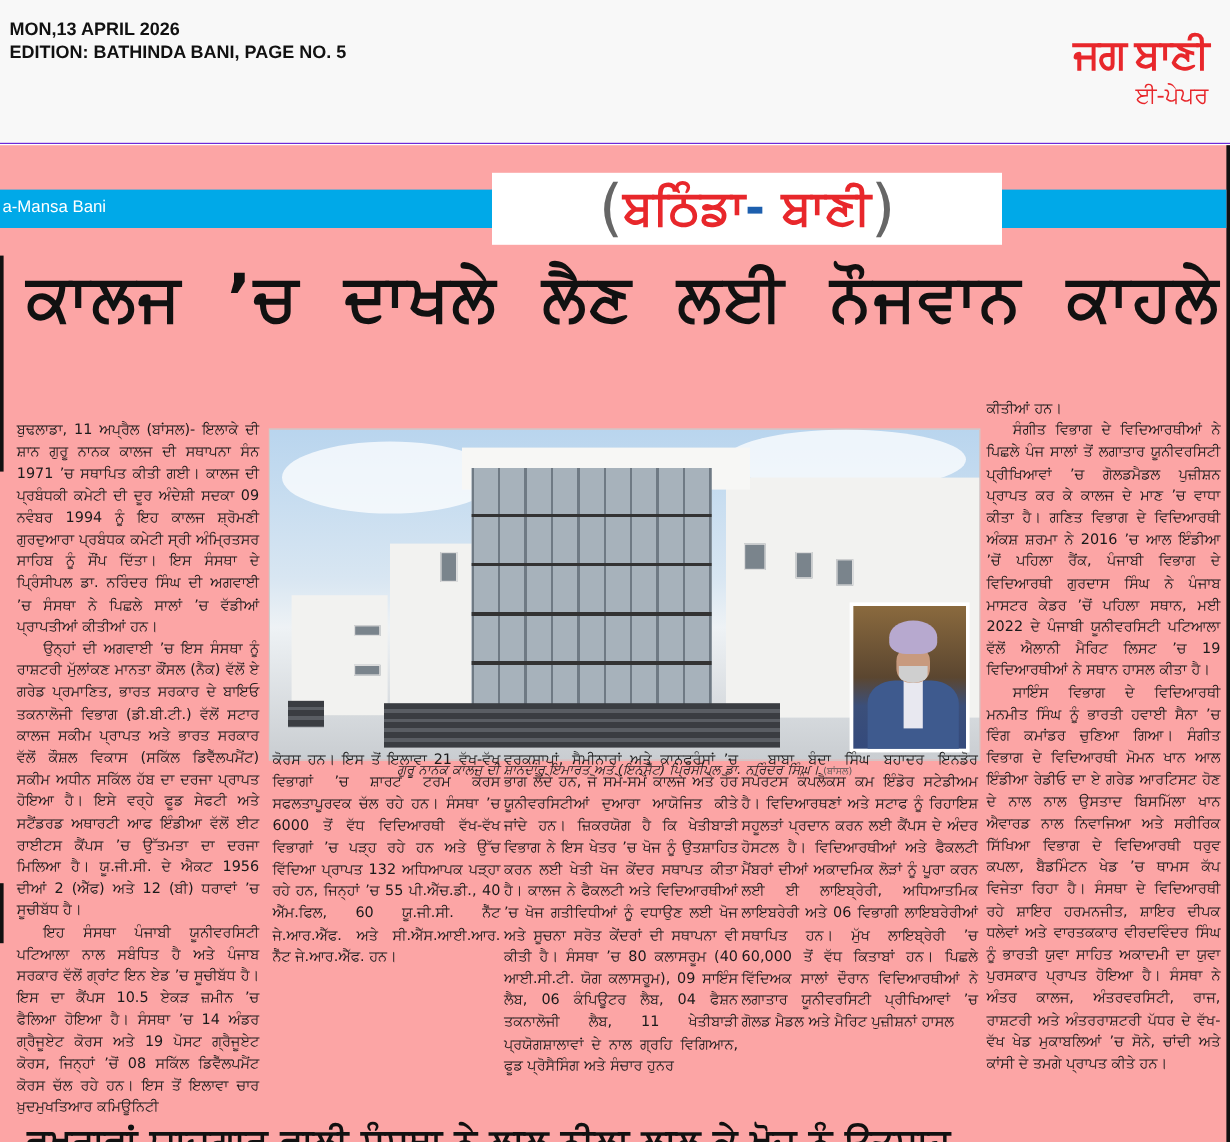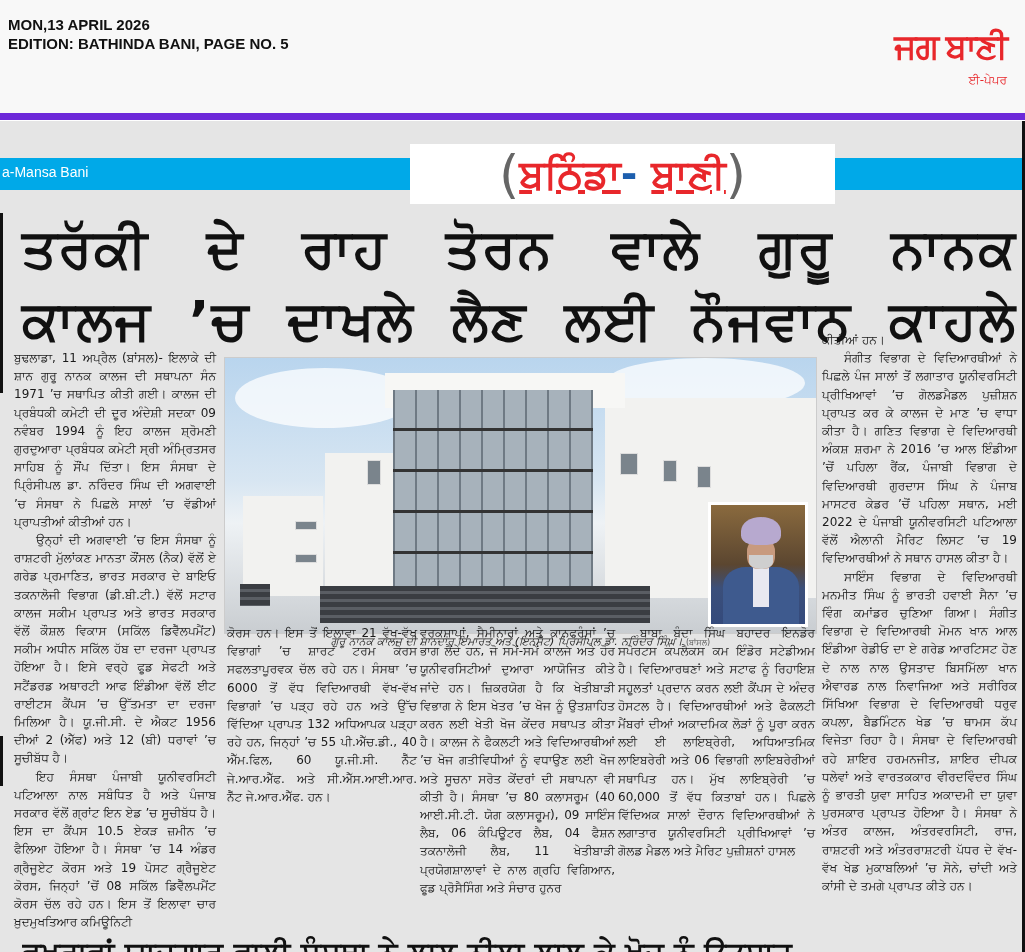--- a/index.html
+++ b/index.html
@@ -6,7 +6,7 @@
   html, body { width: 1025px; height: 952px; overflow: hidden; background: #ffffff; }
   body { font-family: "DejaVu Sans", sans-serif; color: #111; position: relative; }
 
-  .topbar { position: absolute; left: 0; top: 0; width: 1025px; height: 120px; background: #f8f8f8; border-bottom: 7px solid #6d28d9; }
+  .topbar { position: absolute; left: 0; top: 0; width: 1025px; height: 120px; background: #f8f8f8; border-bottom: 1px solid #6d28d9; }
   .topbar .meta { position: absolute; left: 8px; top: 15px; font-family: "Liberation Sans", sans-serif; font-weight: bold; font-size: 15px; line-height: 19px; color: #111; }
   .logo { position: absolute; right: 18px; top: 28px; text-align: right; }
   .logo .brand { font-family: Liberation Serif, serif; font-weight: bold; font-size: 34px; line-height: 38px; color: #e8272b; letter-spacing: -1px; }

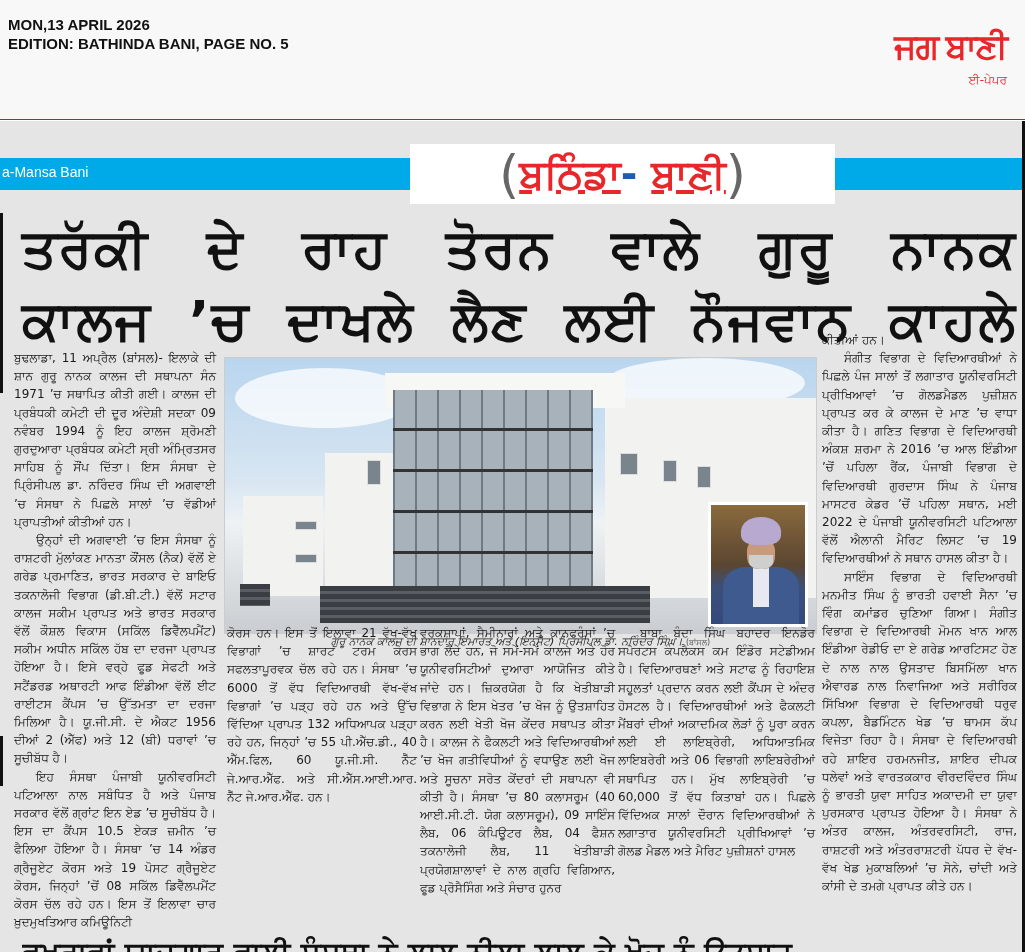--- a/index.html
+++ b/index.html
@@ -10,7 +10,7 @@
   .topbar .meta { position: absolute; left: 8px; top: 15px; font-family: "Liberation Sans", sans-serif; font-weight: bold; font-size: 15px; line-height: 19px; color: #111; }
   .logo { position: absolute; right: 18px; top: 28px; text-align: right; }
   .logo .brand { font-family: Liberation Serif, serif; font-weight: bold; font-size: 34px; line-height: 38px; color: #e8272b; letter-spacing: -1px; }
-  .logo .sub { font-family: "DejaVu Sans", sans-serif; font-size: 12px; line-height: 24px; color: #e8272b; margin-top: 2px; }
+  .logo .sub { font-family: "DejaVu Sans", sans-serif; font-size: 19px; line-height: 24px; color: #e8272b; margin-top: 2px; }
 
   .page { position: absolute; left: 0; top: 121px; width: 1025px; height: 831px; background: #e5e5e5; }
   .page-edge { position: absolute; right: 0; top: 0; width: 3px; height: 831px; background: #111; }

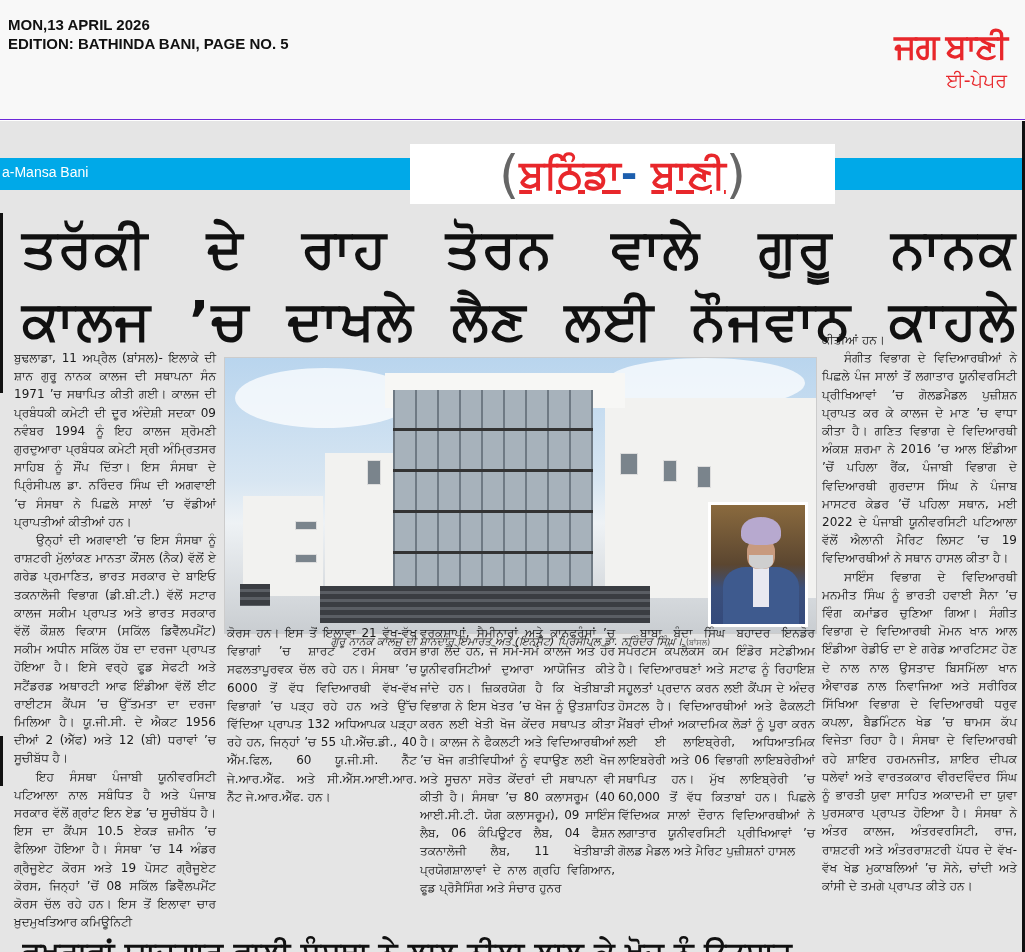--- a/index.html
+++ b/index.html
@@ -12,7 +12,7 @@
   .logo .brand { font-family: Liberation Serif, serif; font-weight: bold; font-size: 34px; line-height: 38px; color: #e8272b; letter-spacing: -1px; }
   .logo .sub { font-family: "DejaVu Sans", sans-serif; font-size: 19px; line-height: 24px; color: #e8272b; margin-top: 2px; }
 
-  .page { position: absolute; left: 0; top: 121px; width: 1025px; height: 831px; background: #e5e5e5; }
+  .page { position: absolute; left: 0; top: 121px; width: 1025px; height: 831px; background: #fca5a5; }
   .page-edge { position: absolute; right: 0; top: 0; width: 3px; height: 831px; background: #111; }
 
   .banner-strip { position: absolute; left: 0; top: 37px; width: 1022px; height: 32px; background: #00a9e8; }

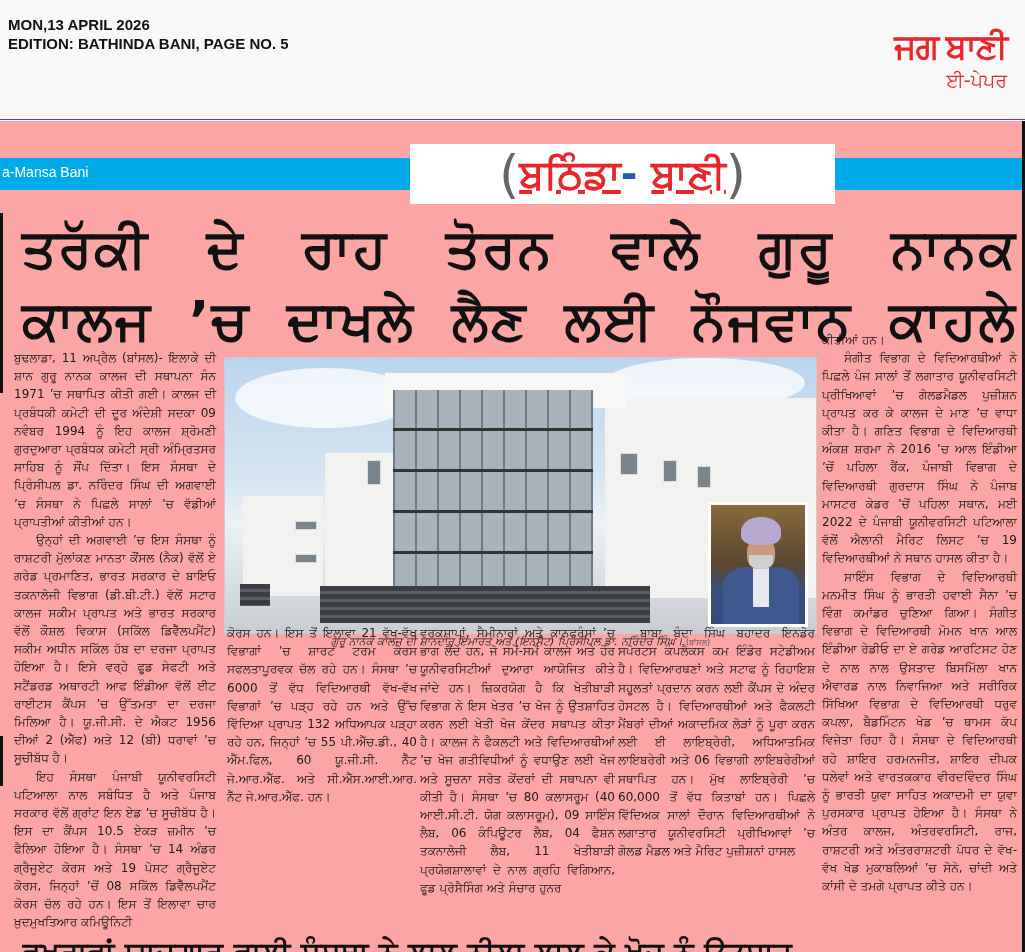--- a/index.html
+++ b/index.html
@@ -19,7 +19,7 @@
   .banner-strip .crumb { position: absolute; left: 2px; top: 6px; font-family: "Liberation Sans", sans-serif; font-size: 14px; color: #fff; }
   .banner-title { position: absolute; left: 410px; top: 23px; width: 425px; height: 60px; background: #fff; display: flex; align-items: center; justify-content: center; }
   .paren { font-family: "DejaVu Sans", sans-serif; font-size: 52px; color: #666; font-weight: normal; line-height: 60px; }
-  .bt-red { font-family: "DejaVu Sans", sans-serif; font-weight: bold; font-size: 40px; color: #e8272b; text-decoration: underline; }
+  .bt-red { font-family: "DejaVu Sans", sans-serif; font-weight: bold; font-size: 40px; color: #e8272b; }
   .bt-blue { font-family: "DejaVu Sans", sans-serif; font-weight: bold; font-size: 40px; color: #1d5fae; }
 
   .left-rule { position: absolute; left: 0; top: 92px; width: 3px; height: 180px; background: #111; }

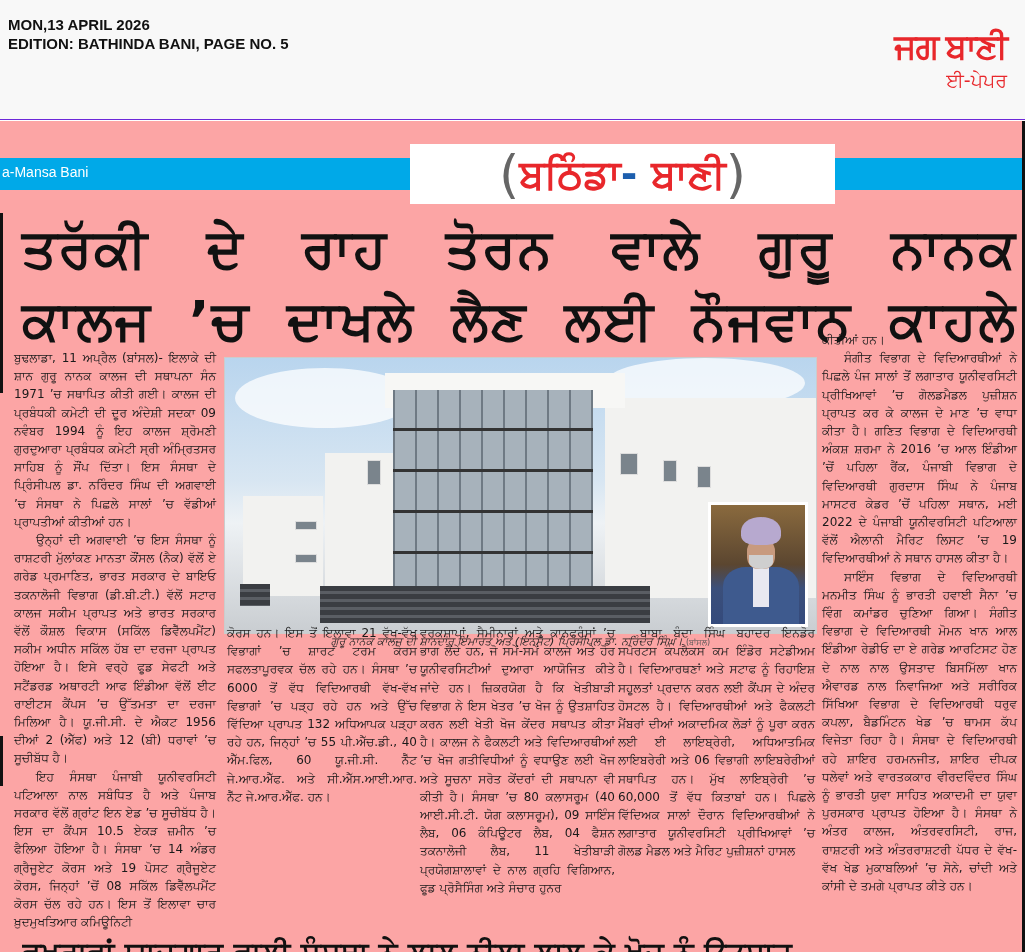--- a/index.html
+++ b/index.html
@@ -88,7 +88,6 @@
   <div class="left-rule2"></div>
 
   <div class="headline">
-    <div class="line">ਤਰੱਕੀ ਦੇ ਰਾਹ ਤੋਰਨ ਵਾਲੇ ਗੁਰੂ ਨਾਨਕ</div>
     <div class="line">ਕਾਲਜ ’ਚ ਦਾਖਲੇ ਲੈਣ ਲਈ ਨੌਜਵਾਨ ਕਾਹਲੇ</div>
   </div>
 

